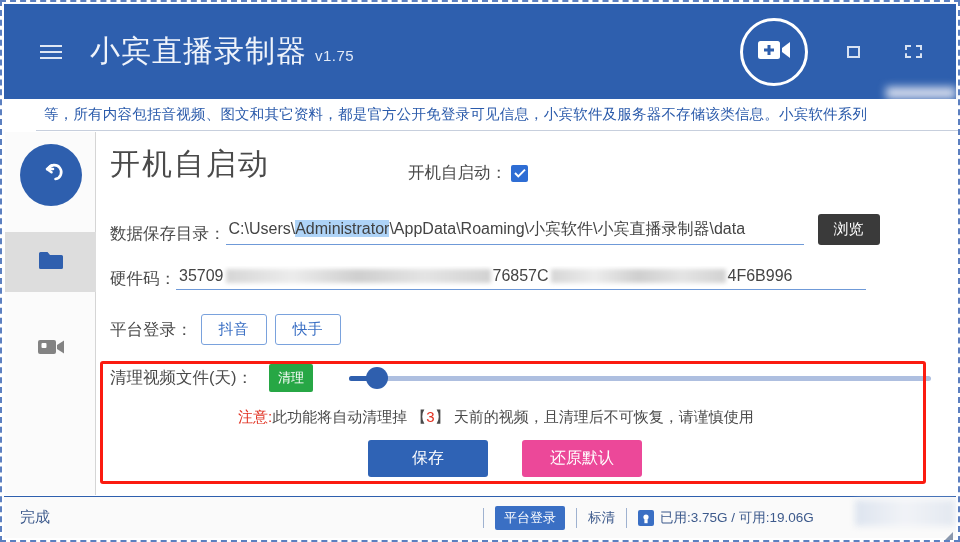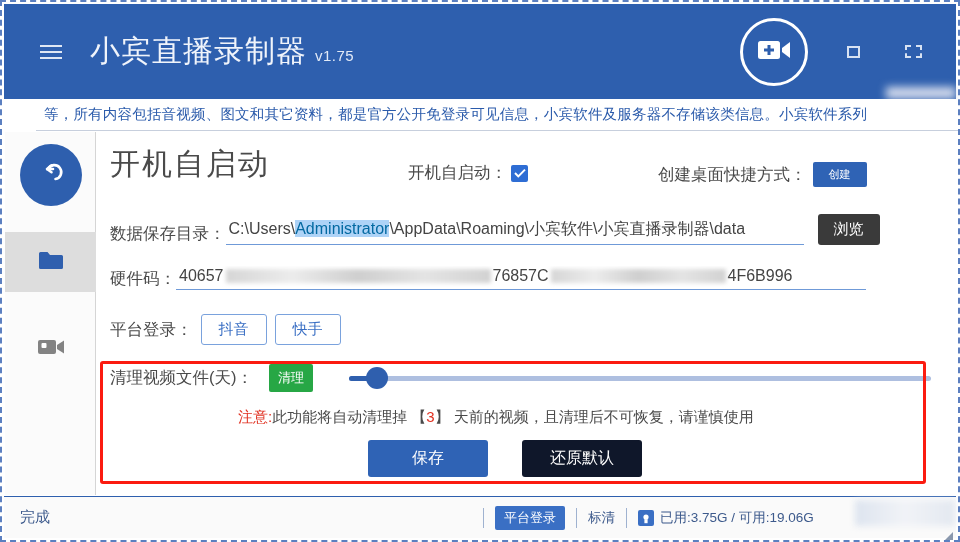--- a/index.html
+++ b/index.html
@@ -526,10 +526,6 @@
       </span>
     </div>
 
-    <div class="shortcut">
-      <span class="row-label">创建桌面快捷方式：</span>
-      <button class="btn-create">创建</button>
-    </div>
 
     <div class="row-dir">
       <span class="row-label">数据保存目录：</span>

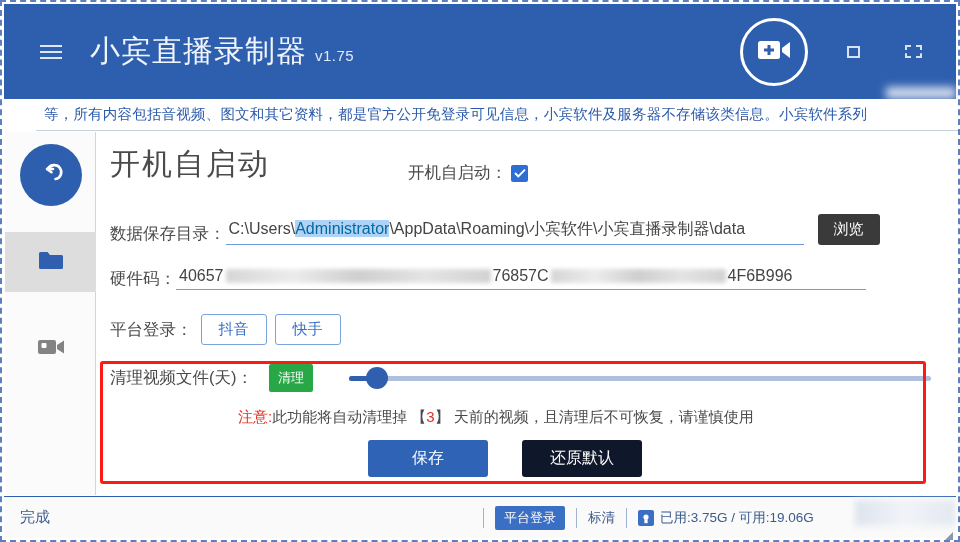--- a/index.html
+++ b/index.html
@@ -214,7 +214,7 @@
   .dir-input { width: 578px; }
   .sel-hl {
     background: #aed3f7;
-    color: #0369a1;
+    color: #404040;
   }
   .btn-browse {
     margin-left: 14px;

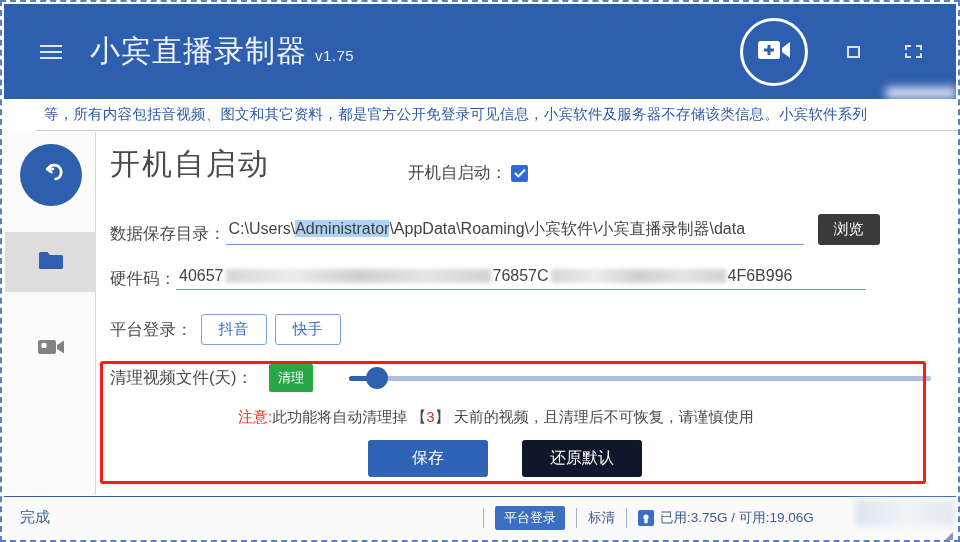--- a/index.html
+++ b/index.html
@@ -536,7 +536,7 @@
     <div class="row-hw">
       <span class="row-label">硬件码：</span>
       <span class="underline-input hw-input">
-        <span>40657</span>
+        <span>35709</span>
         <span class="blur-blk" style="width:265px"></span>
         <span>76857C</span>
         <span class="blur-blk" style="width:175px"></span>

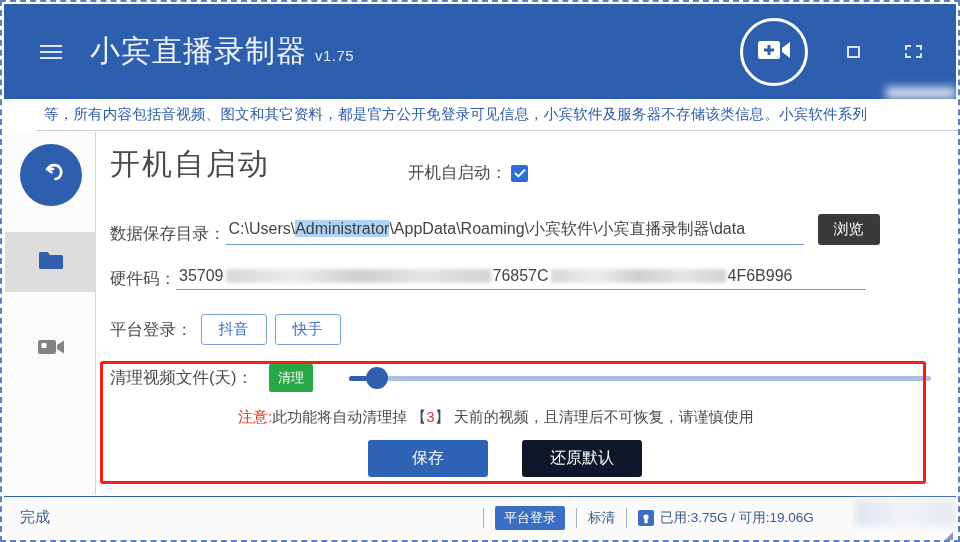--- a/index.html
+++ b/index.html
@@ -355,7 +355,7 @@
     font-family: inherit;
   }
   .btn-restore {
-    background: #0f172a;
+    background: #ec4899;
     color: #ffffff;
     font-size: 16px;
     width: 120px;

